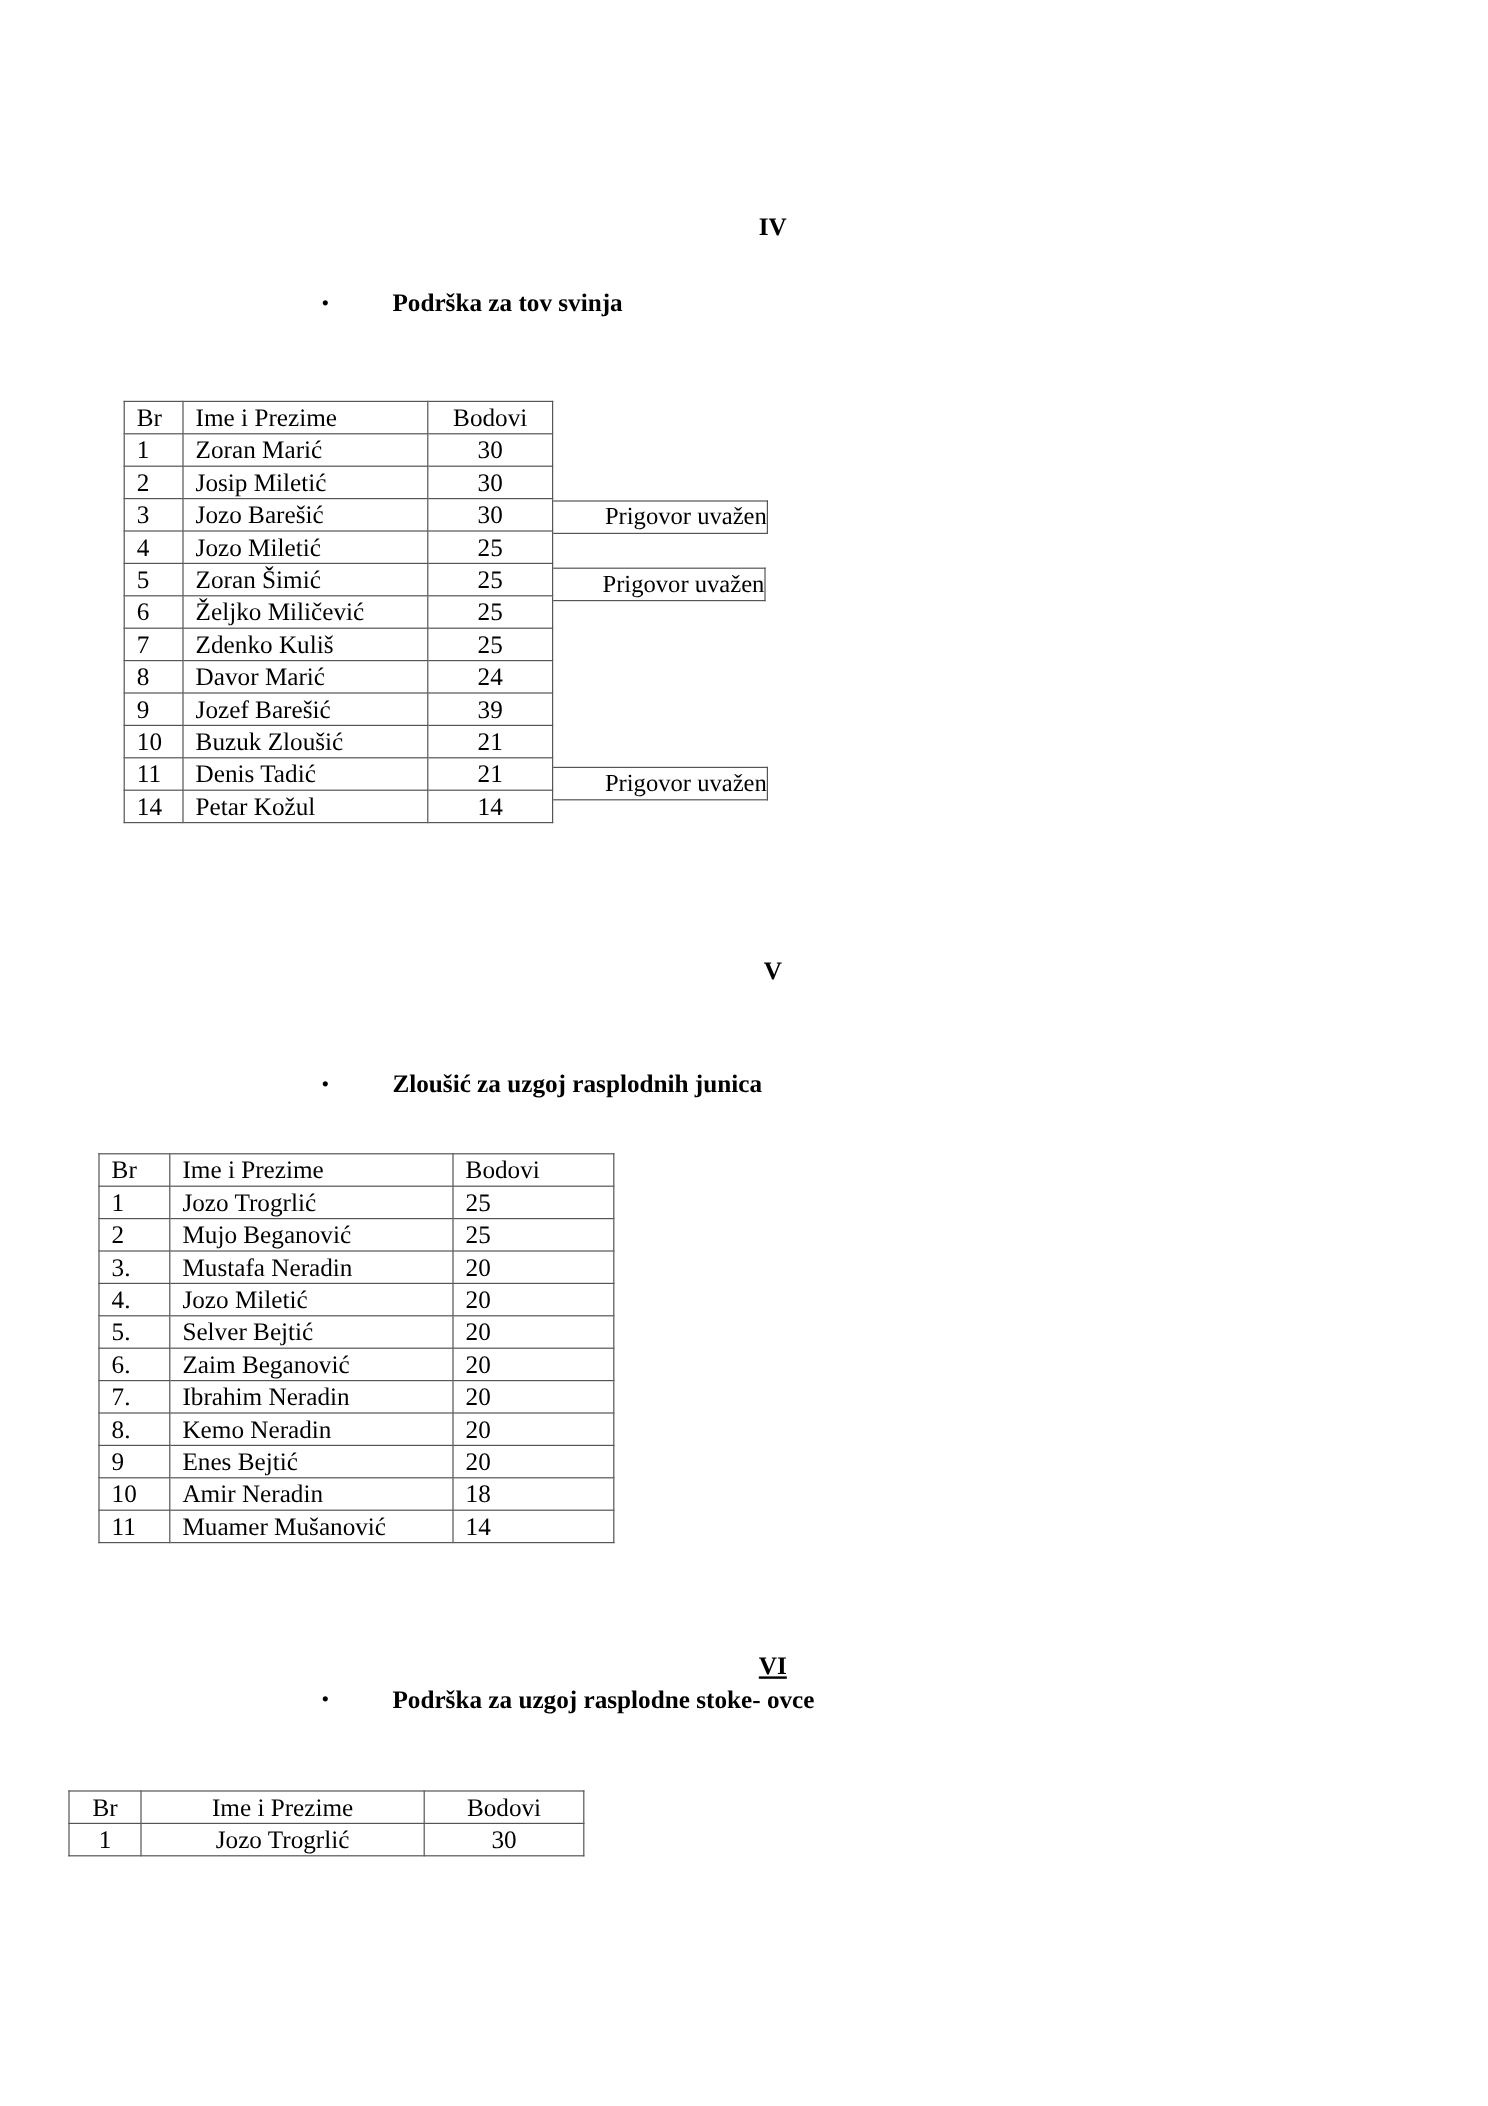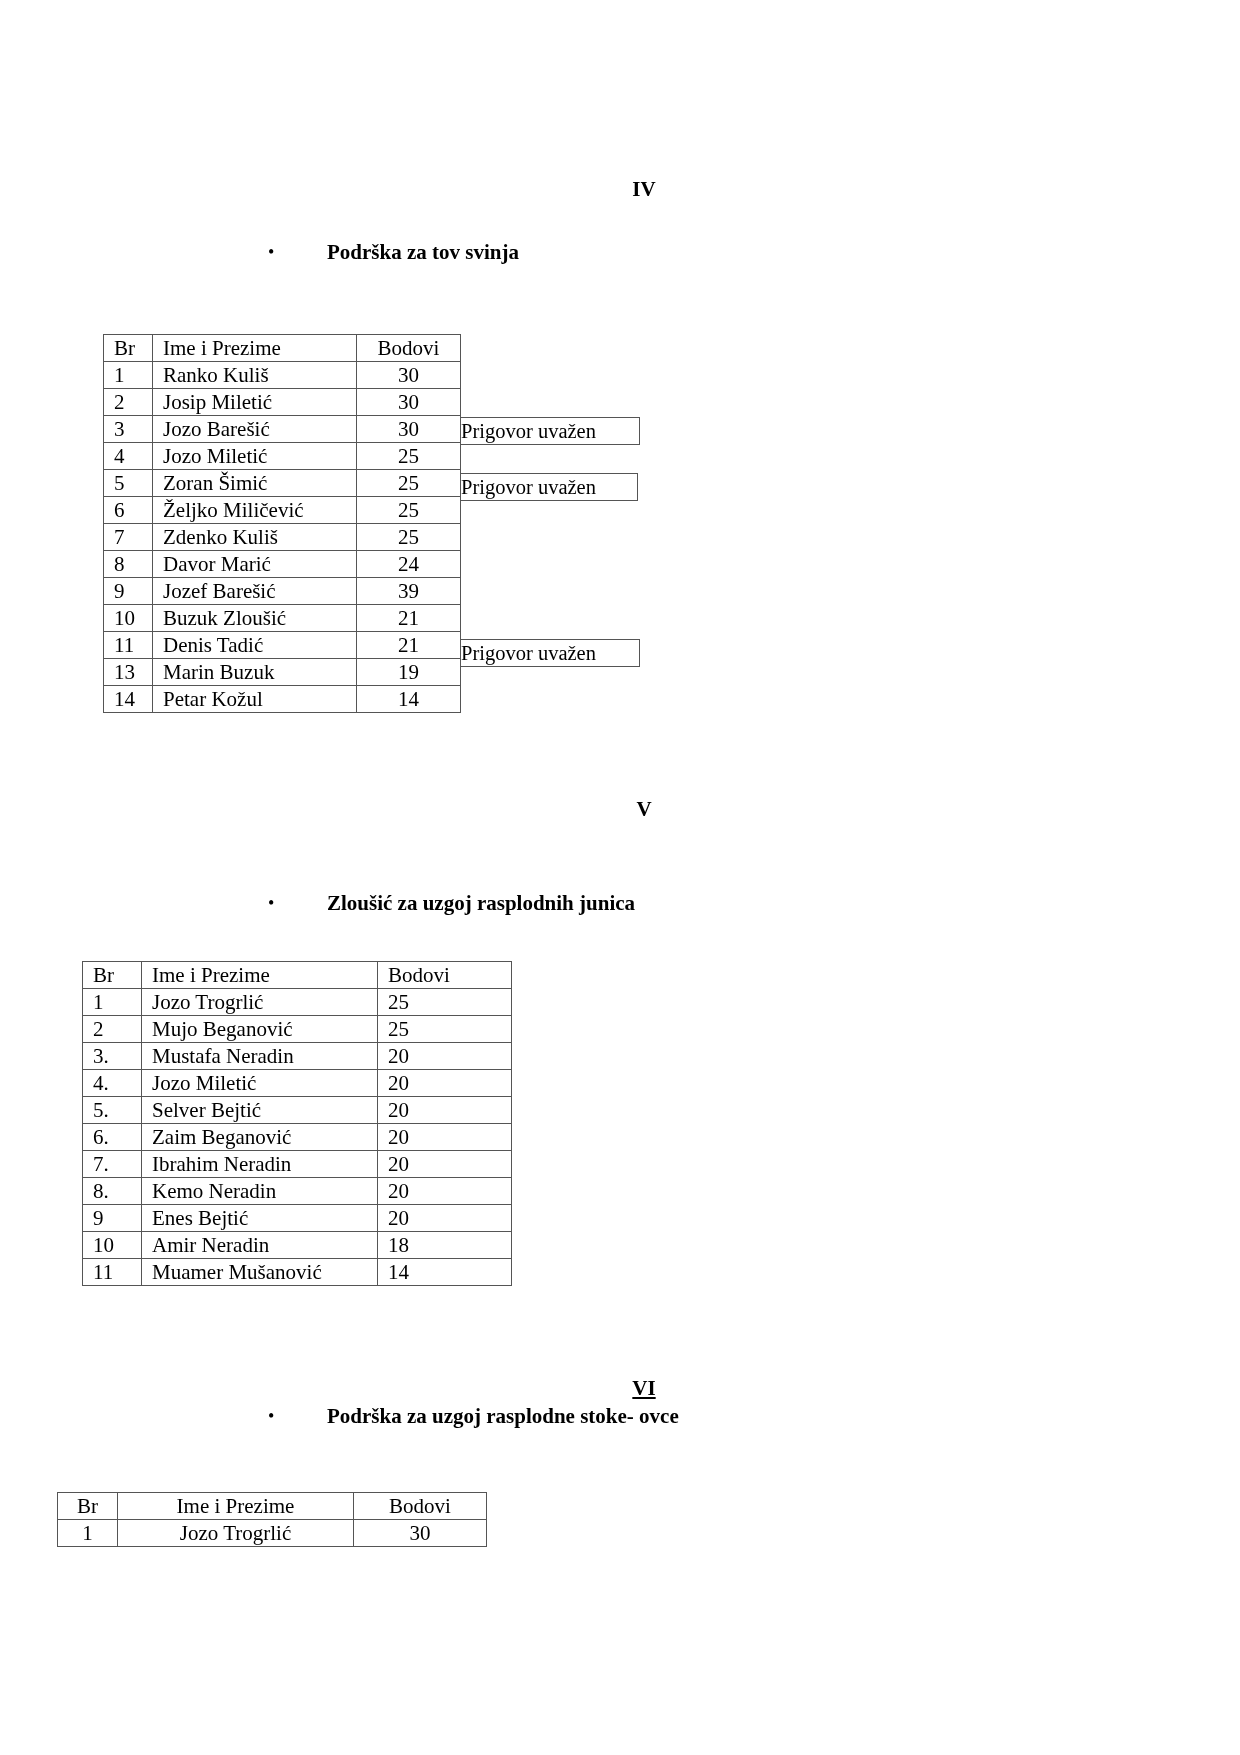--- a/index.html
+++ b/index.html
@@ -55,7 +55,7 @@
       </tr>
       <tr>
         <td>1</td>
-        <td>Ranko Kuliš</td>
+        <td>Zoran Marić</td>
         <td class="c">30</td>
       </tr>
       <tr>

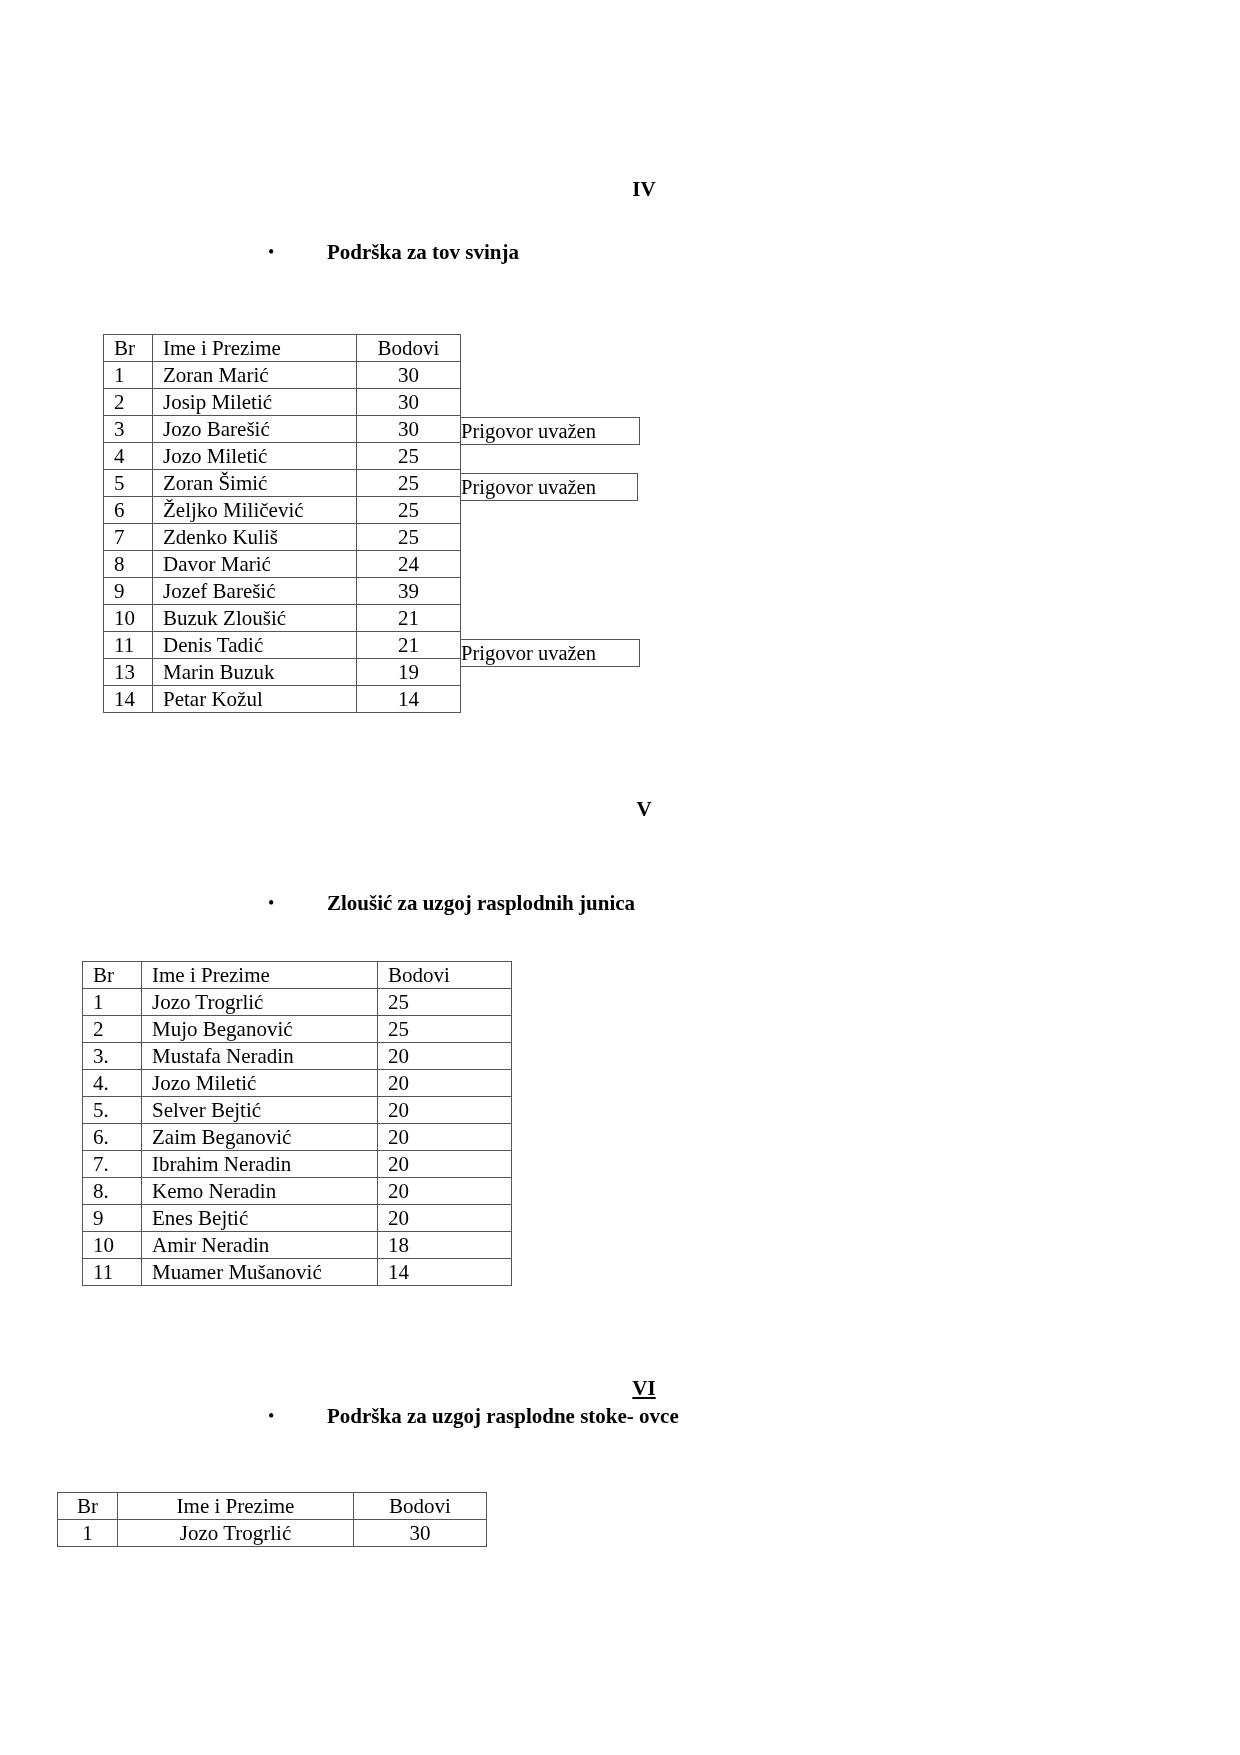--- a/index.html
+++ b/index.html
@@ -28,7 +28,7 @@
     table.t1 td.c, table.t3 td { text-align: center; padding: 0; }
     .remark {
       position: absolute; border: 1.5px solid #555; border-left: none;
-      font-size: 20.5px; height: 26px; line-height: 26px; text-align: left; white-space: nowrap;
+      font-size: 20.5px; height: 26px; line-height: 26px; text-align: right; white-space: nowrap;
       box-sizing: content-box;
     }
   </style>

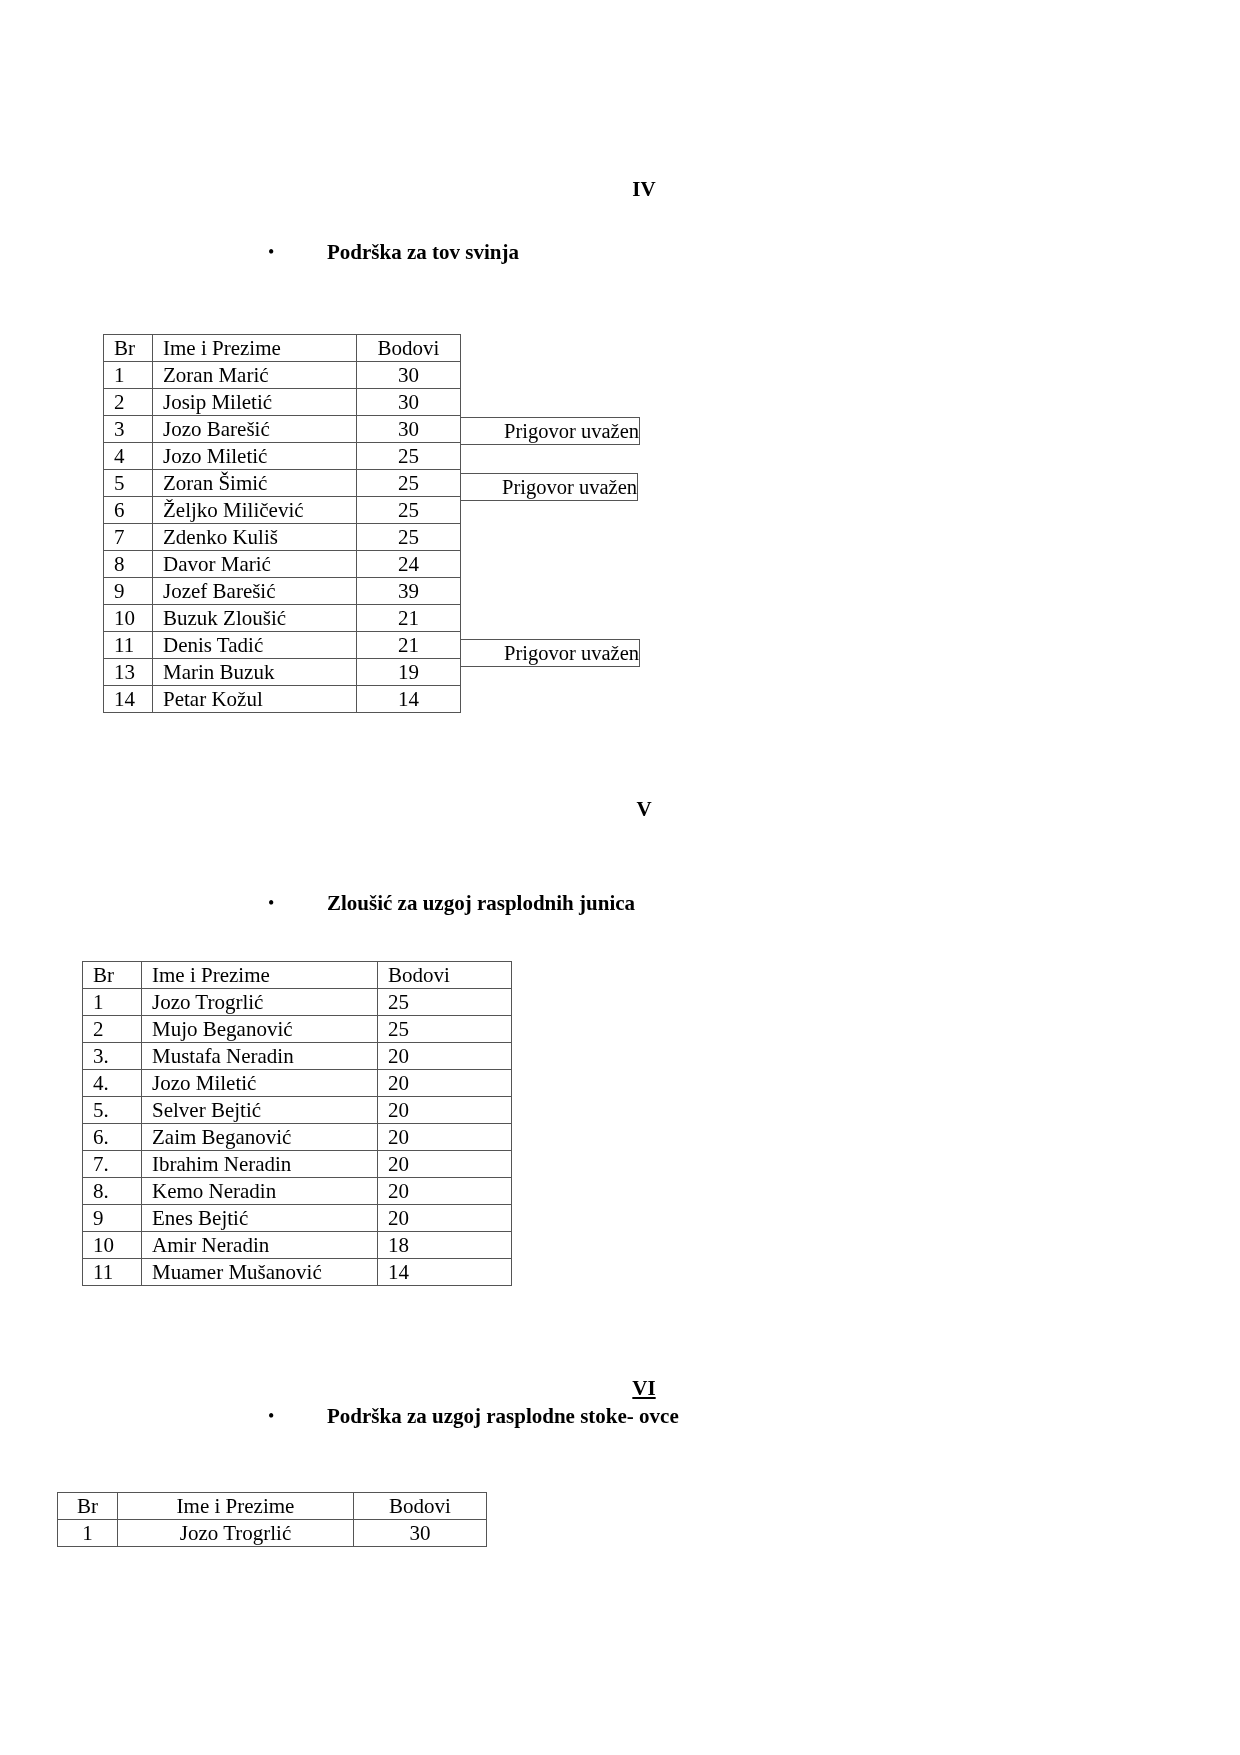--- a/index.html
+++ b/index.html
@@ -109,11 +109,6 @@
         <td class="c">21</td>
       </tr>
       <tr>
-        <td>13</td>
-        <td>Marin Buzuk</td>
-        <td class="c">19</td>
-      </tr>
-      <tr>
         <td>14</td>
         <td>Petar Kožul</td>
         <td class="c">14</td>

